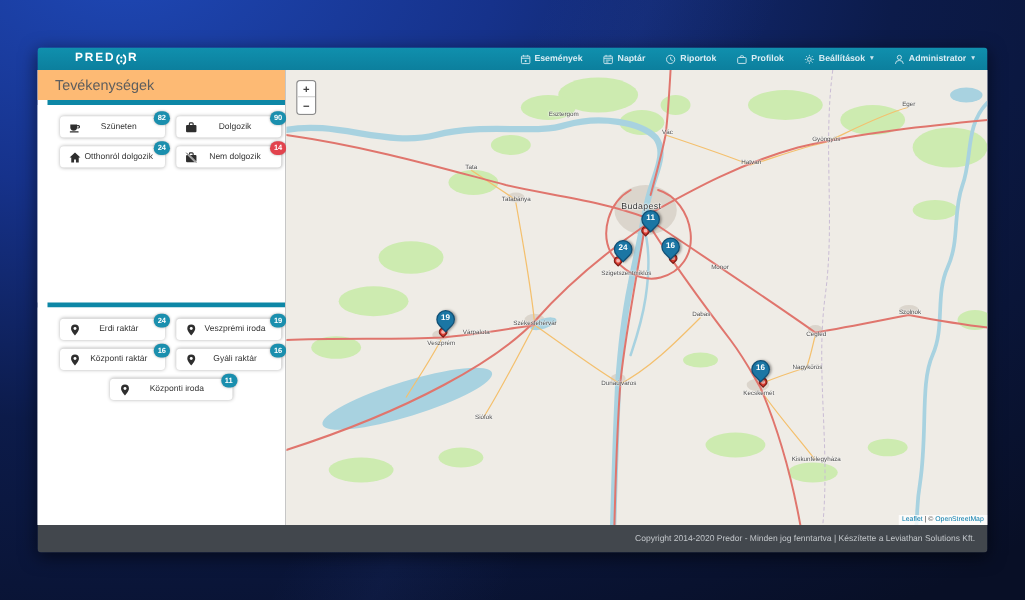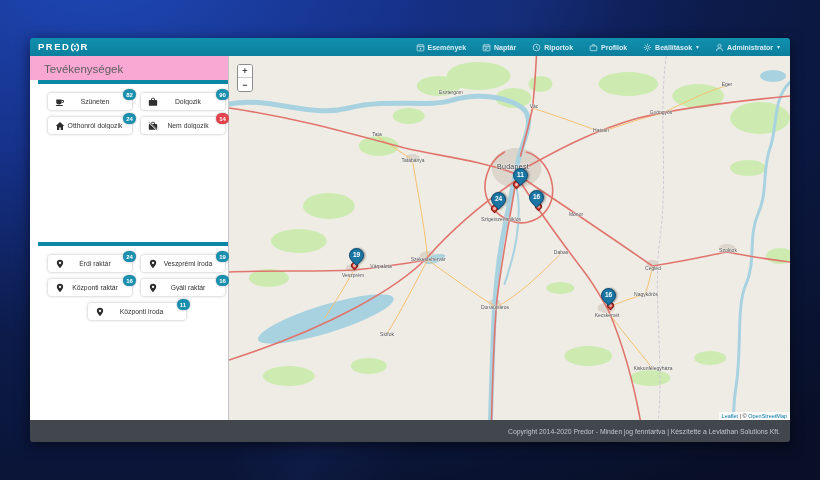--- a/index.html
+++ b/index.html
@@ -15,7 +15,7 @@
   .navbar{height:18px;flex:0 0 18px;background:linear-gradient(#1090ae,#0c7f9d);
     display:flex;align-items:center;justify-content:space-between;padding:0 10px 0 8px;}
   .logo{display:flex;align-items:center;color:#fff;font-size:9.5px;font-weight:bold;
-    letter-spacing:1.5px;line-height:1;}
+    letter-spacing:1.5px;line-height:1;margin-left:22px;}
   .logo .o-ico{display:inline-flex;margin:0 1px;}
   .nav-items{display:flex;align-items:center;gap:16px;}
   .nav-item{display:flex;align-items:center;gap:3px;color:#d9edf4;font-size:7px;font-weight:bold;cursor:pointer;}

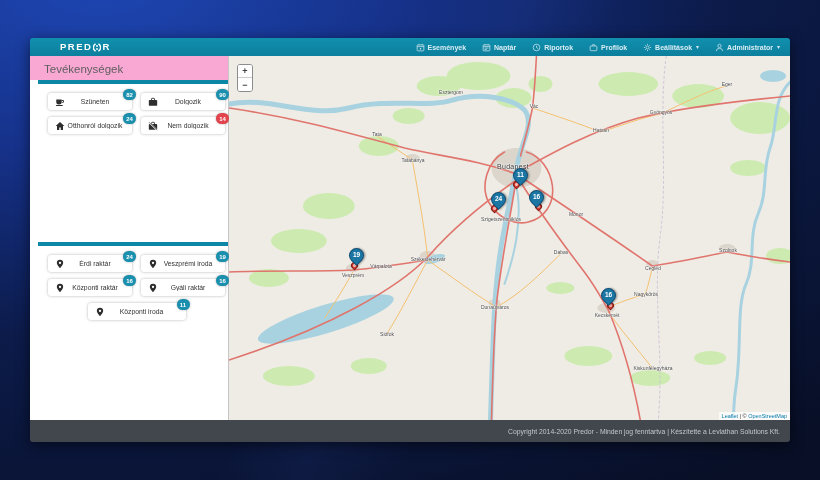--- a/index.html
+++ b/index.html
@@ -26,7 +26,7 @@
   .content{flex:1;display:flex;min-height:0;background:#fff;}
   .sidebar{width:198px;flex:0 0 198px;background:#fff;border-right:1px solid #c6c6c6;
     display:flex;flex-direction:column;}
-  .sec-header{background:#f9a8d4;padding:7px 0 5px 14px;font-size:11.5px;color:#5e5e5e;}
+  .sec-header{background:#fdba74;padding:7px 0 5px 14px;font-size:11.5px;color:#5e5e5e;}
   .accent-bar{height:4px;background:#0d87a6;margin-left:8px;}
   .btn-grid{padding:9px 10px 10px 18px;display:grid;grid-template-columns:84px 84px;gap:7px 9px;background:#fff;}
   .side-btn{position:relative;height:17px;background:#fff;border-radius:3px;

